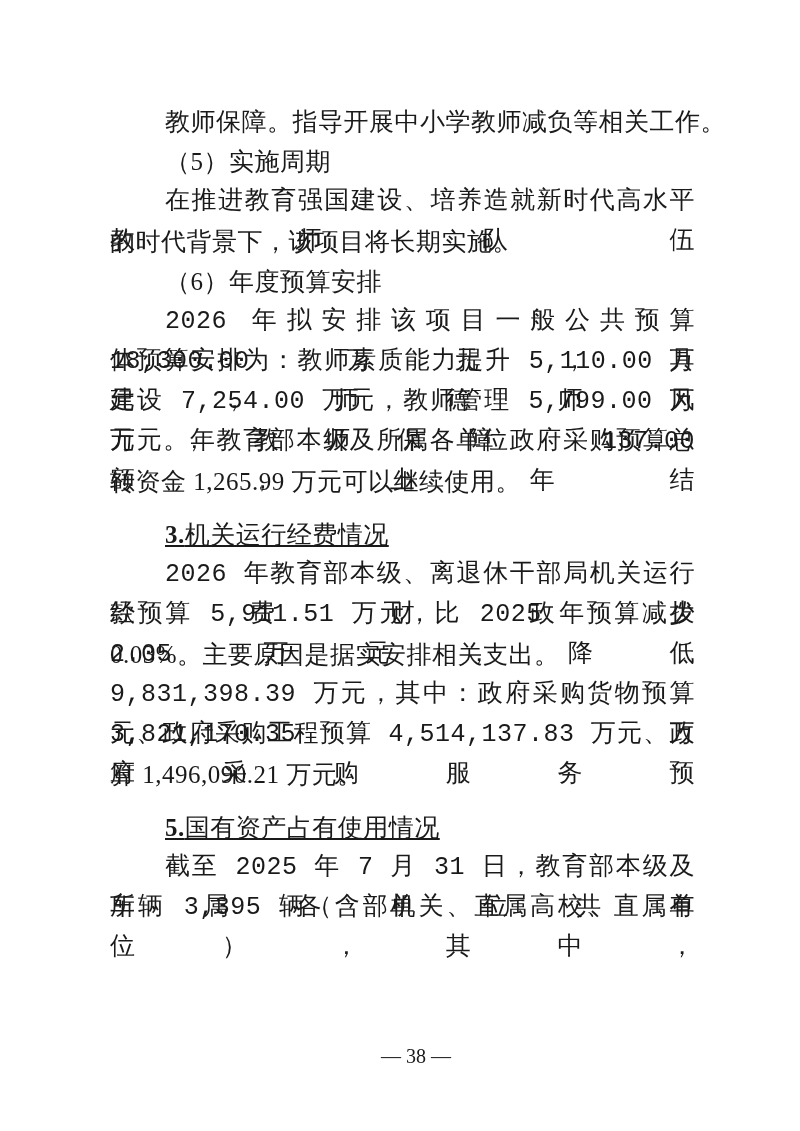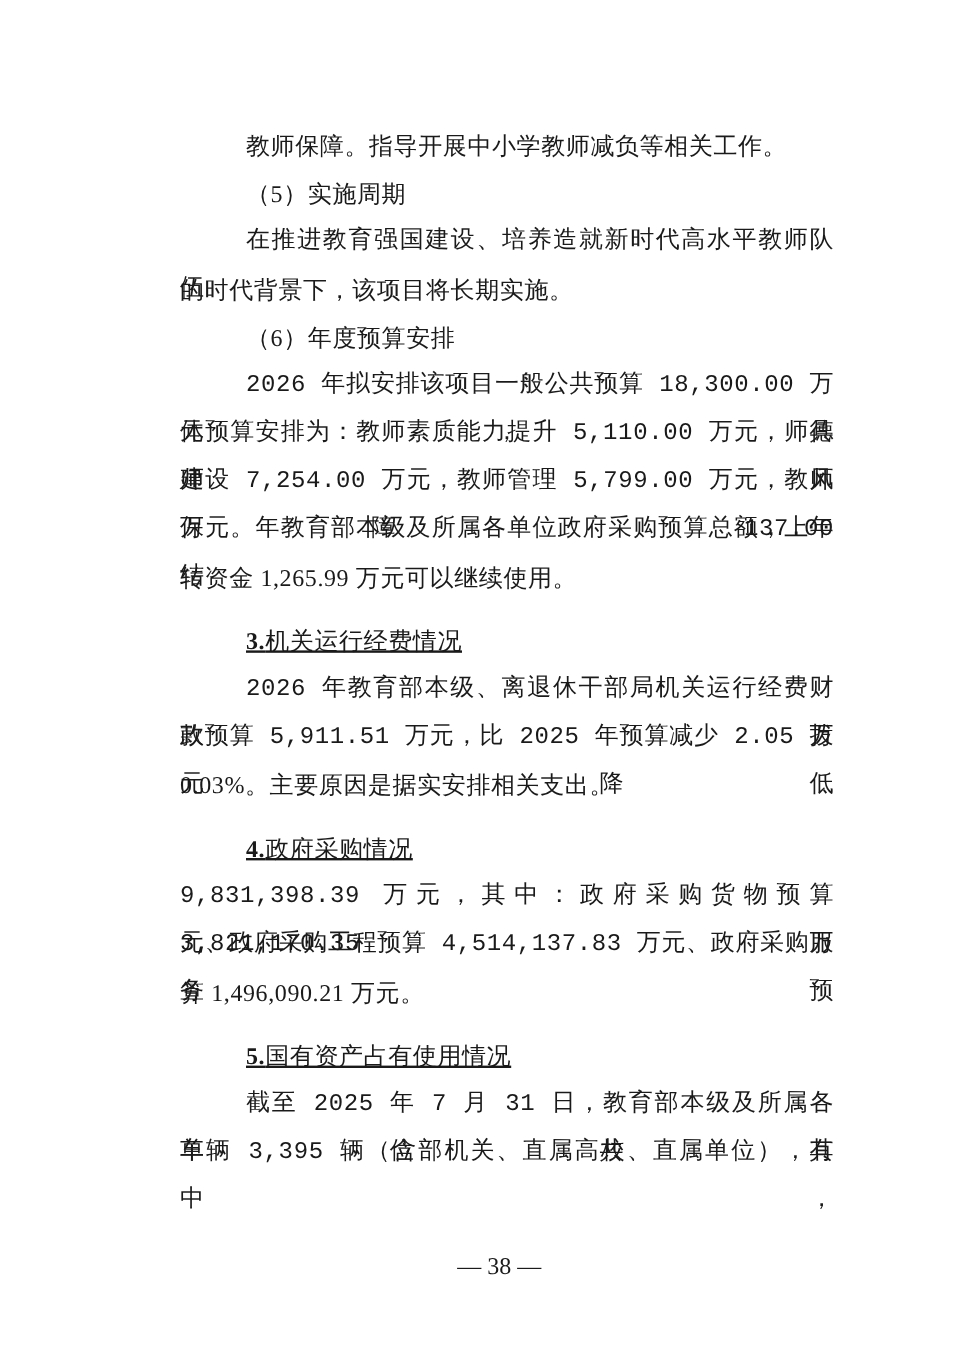--- a/index.html
+++ b/index.html
@@ -32,10 +32,9 @@
     display: block;
     height: 40px;
     line-height: 40px;
-    font-size: 20px;
+    font-size: 25px;
     letter-spacing: 0.5px;
     white-space: nowrap;
-    margin-left: 40px;
   }
   .jf {
     white-space: normal;

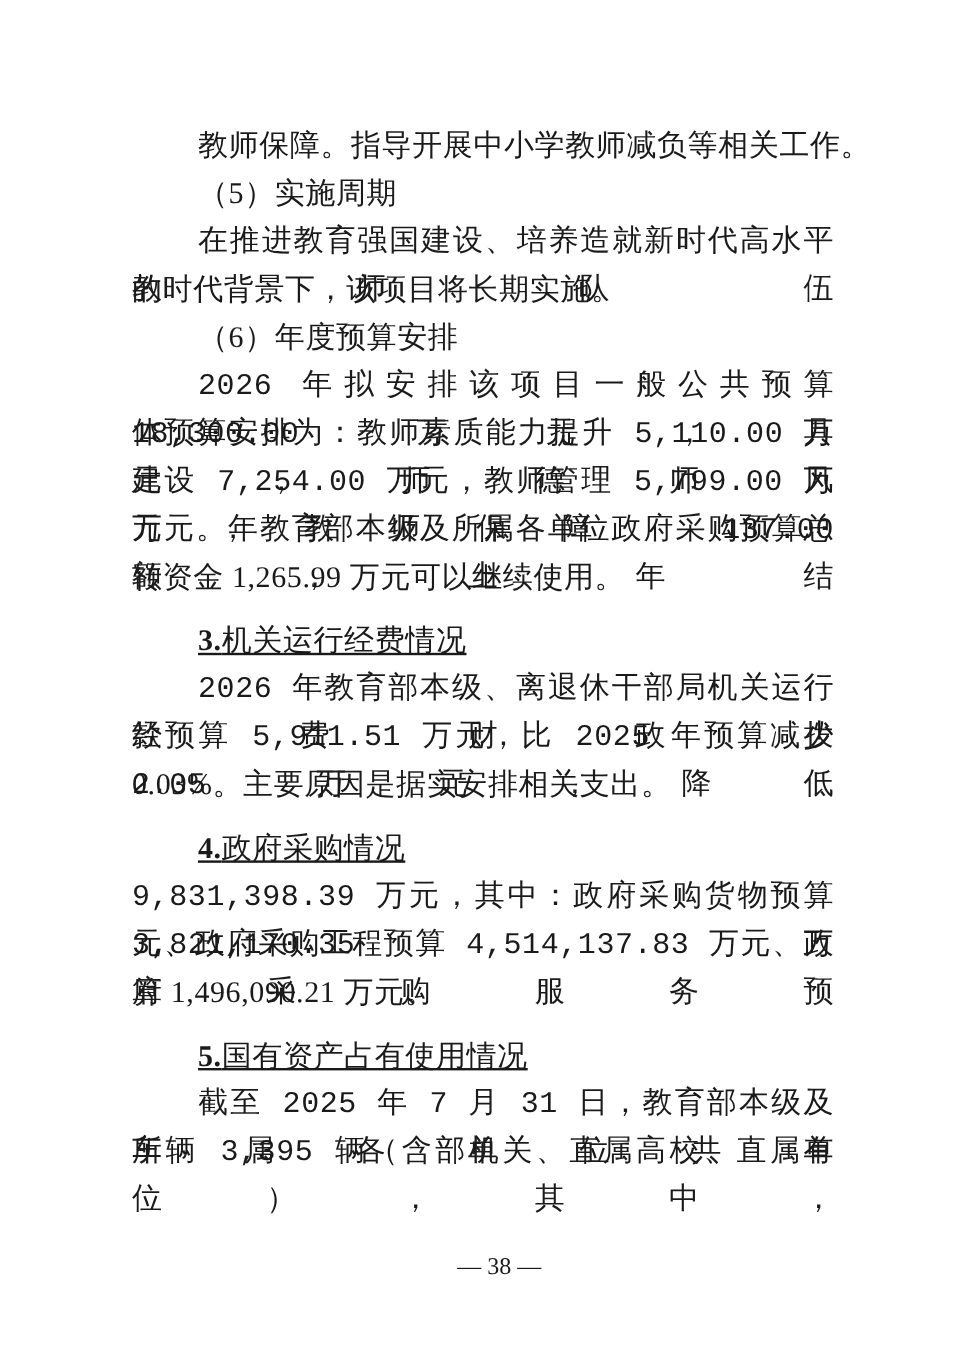--- a/index.html
+++ b/index.html
@@ -86,7 +86,6 @@
     <div class="ln jf">款预算 5,911.51 万元，比 2025 年预算减少 2.05 万元，降低</div>
     <div class="ln">0.03%。主要原因是据实安排相关支出。</div>
 
-    <div class="ln indent heading"><span class="hnum">4.</span><span>政府采购情况</span></div>
     <div class="ln jf">9,831,398.39 万元，其中：政府采购货物预算 3,821,170.35 万</div>
     <div class="ln jf">元、政府采购工程预算 4,514,137.83 万元、政府采购服务预</div>
     <div class="ln">算 1,496,090.21 万元。</div>

